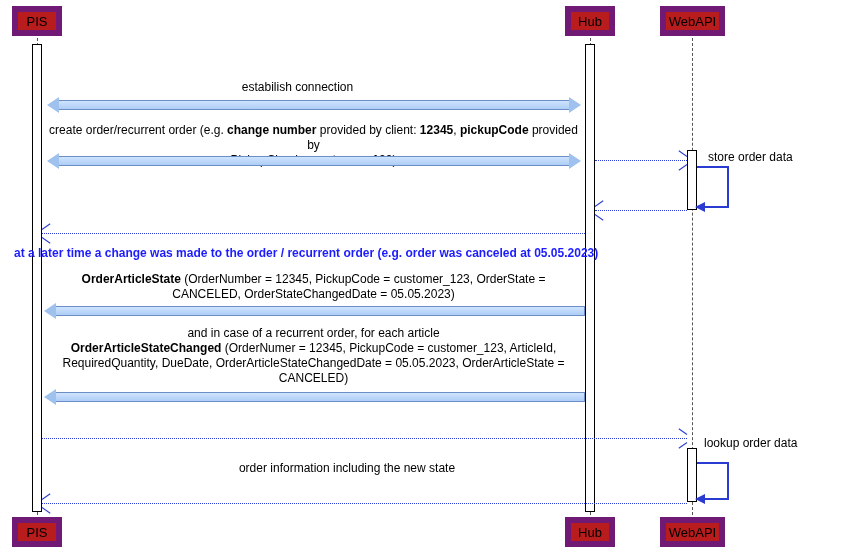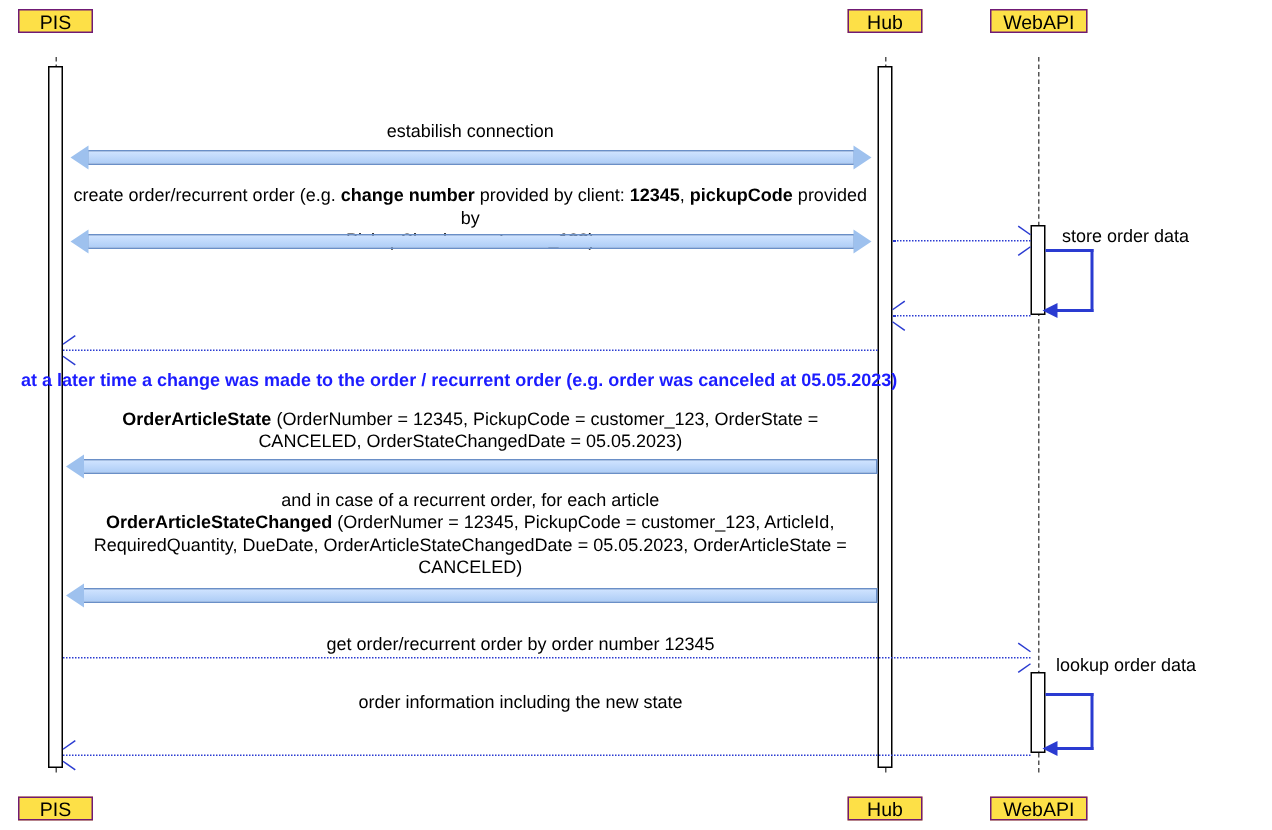--- a/index.html
+++ b/index.html
@@ -18,9 +18,9 @@
   
   .part-box {
     position: absolute;
-    height: 16px;
-    border: 1px solid #701a75;
-    background: #fde047;
+    height: 30px;
+    border: 6px solid #701a75;
+    background: #b91c1c;
     display: flex;
     align-items: center;
     justify-content: center;

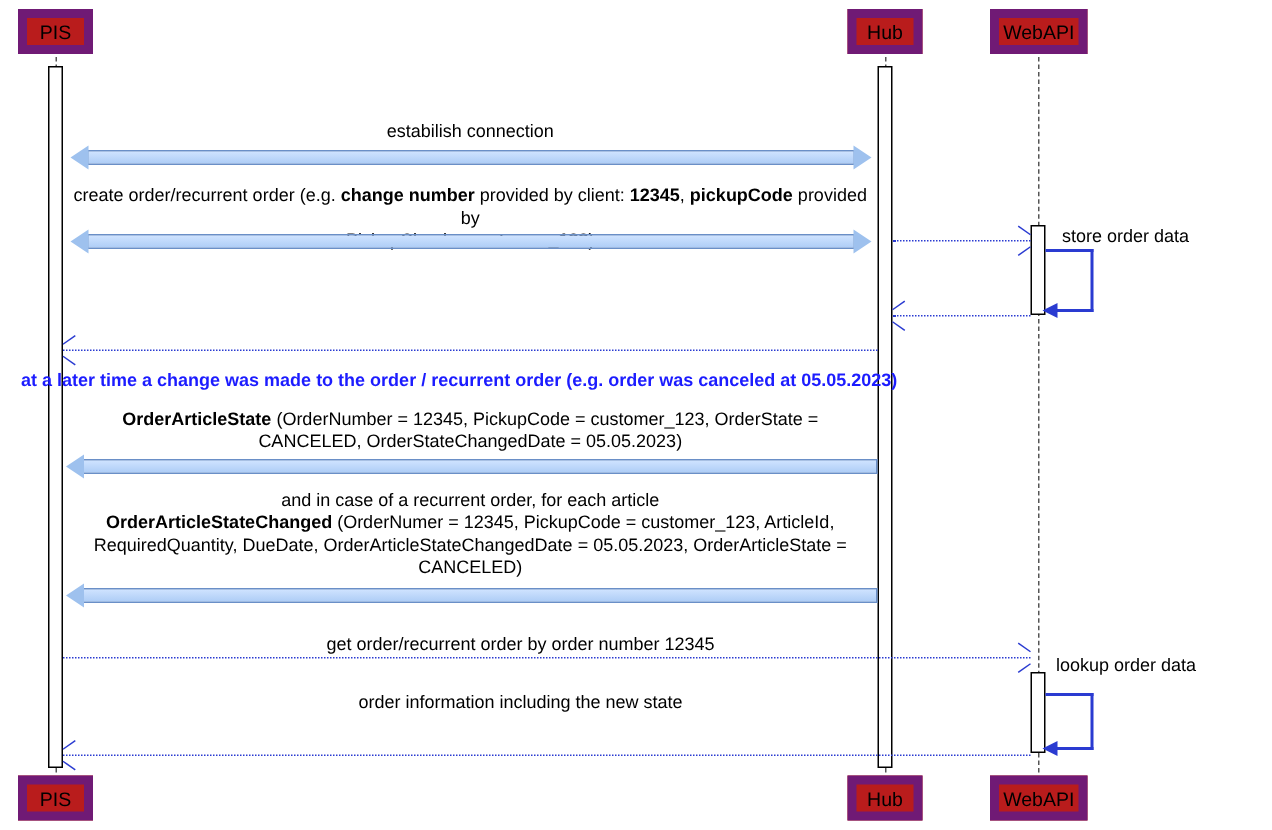--- a/index.html
+++ b/index.html
@@ -150,7 +150,7 @@
       <span>WebAPI</span>
     </div>
 
-  <div class="msg" style="left:42px; top:80px; width:543px">estabilish connection</div>
+  <div class="msg" style="left:26px; top:80px; width:543px">estabilish connection</div>
   <div class="bi-arrow" style="left:58px; top:100px; width:510px"></div>
 
   <div class="msg" style="left:42px; top:123px; width:543px">

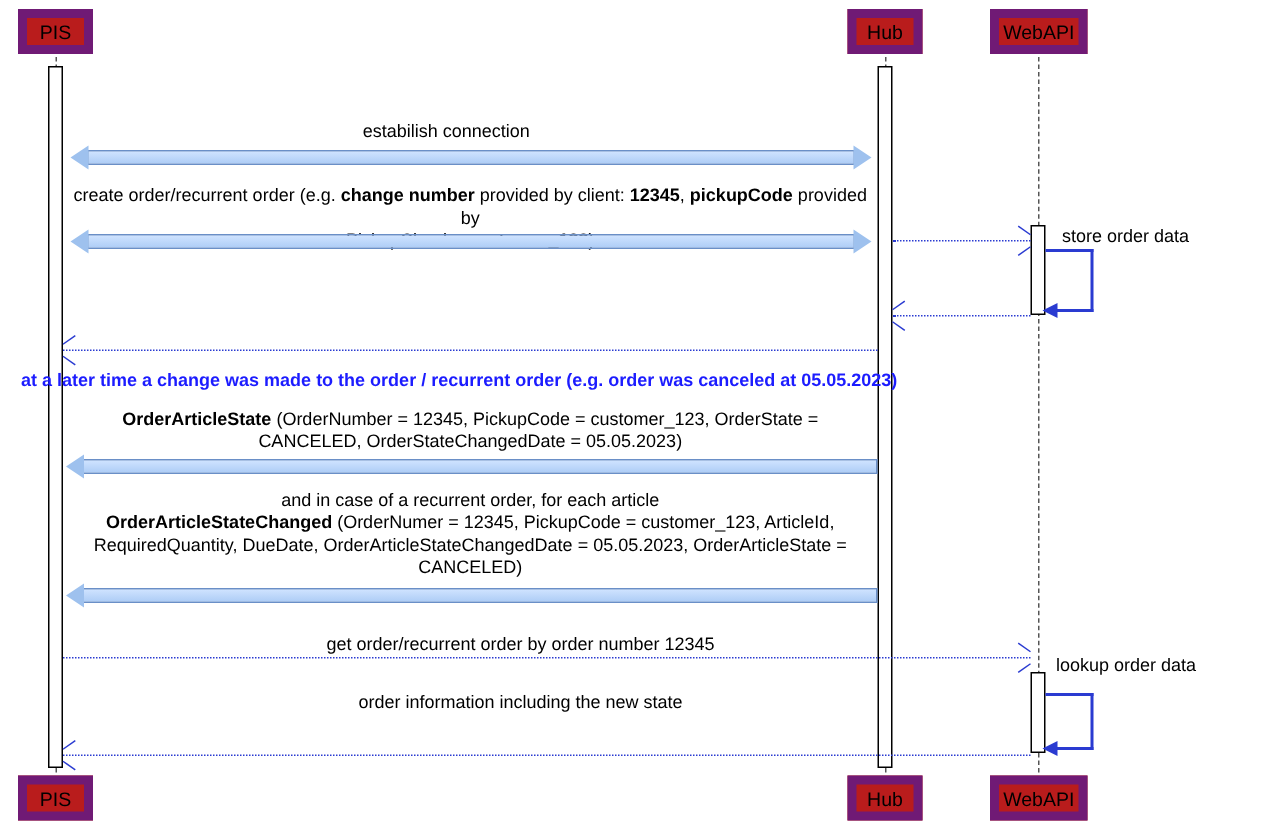--- a/index.html
+++ b/index.html
@@ -189,7 +189,6 @@
   </div>
   <div class="left-bar-arrow" style="left:56px; top:392px; width:528px"></div>
 
-  <div class="msg" style="left:42px; top:422px; width:610px; text-align:center">get order/recurrent order by order number 12345</div>
   <div class="dash-line" style="left:42px; top:438px; width:645px"></div>
   <div class="arrow-right-open" style="left:687px; top:438px"></div>
 

